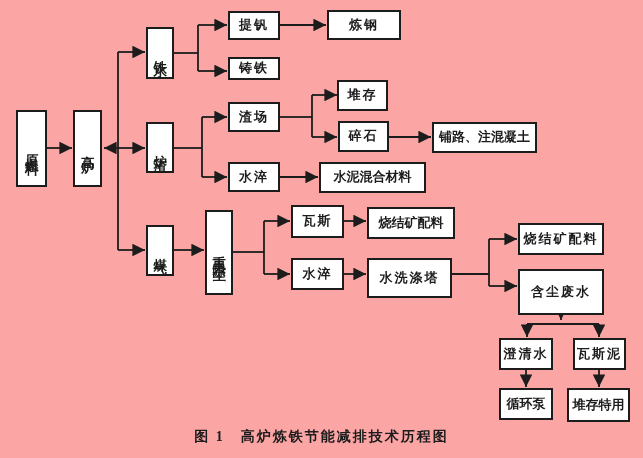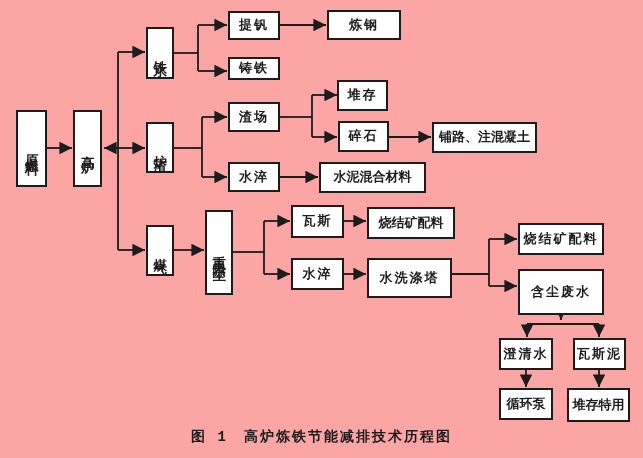--- a/index.html
+++ b/index.html
@@ -44,7 +44,6 @@
     font-weight:700;
     color:#1c1c1c;
     letter-spacing:2px;
-    font-family:Liberation Mono, monospace;
   }
 </style>
 </head>

